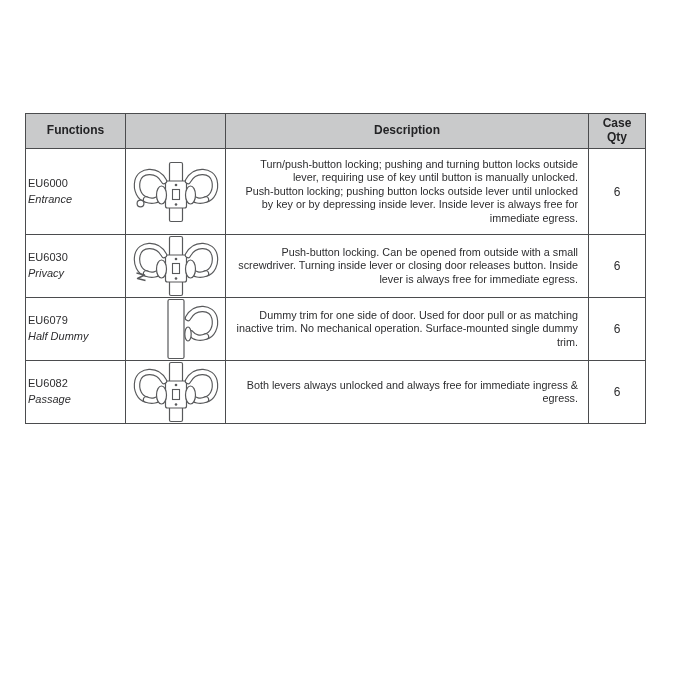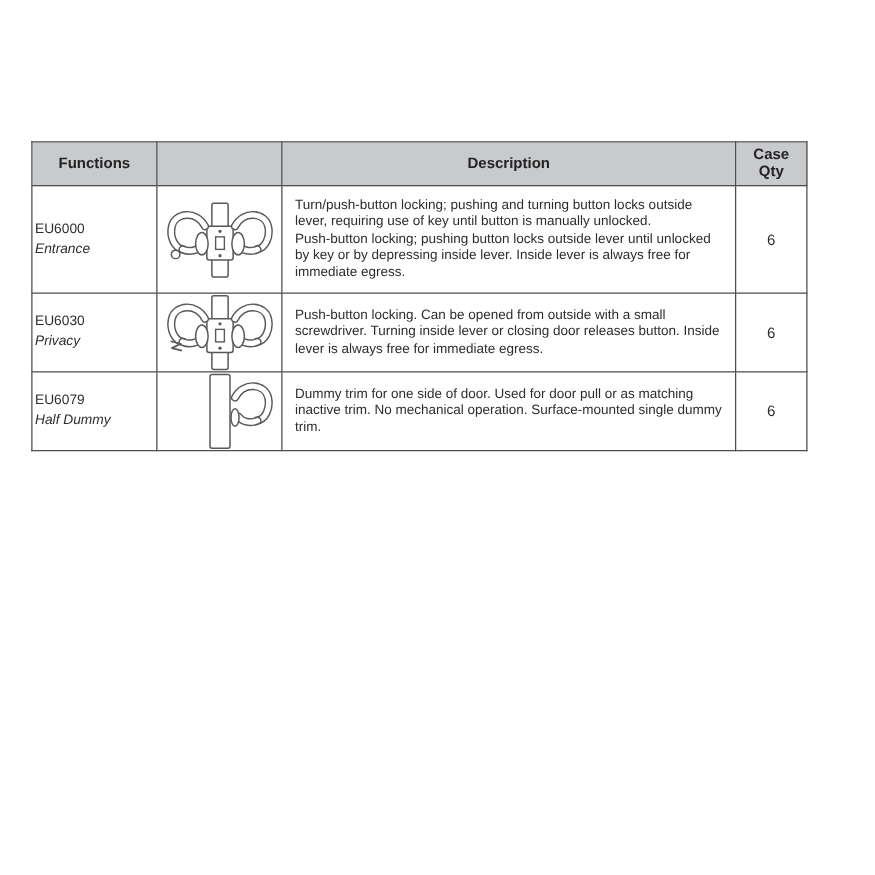--- a/index.html
+++ b/index.html
@@ -24,7 +24,7 @@
   td.c-img{text-align:center;padding:0;}
   td.c-desc{
     font-size:10.8px;line-height:13.4px;
-    padding:9px 10px;white-space:pre-line;text-align:left;
+    padding:9px 10px;white-space:pre-line;text-align:right;
   }
   td.c-qty{text-align:center;font-size:12px;}
   tbody tr:nth-child(1){height:84px;}

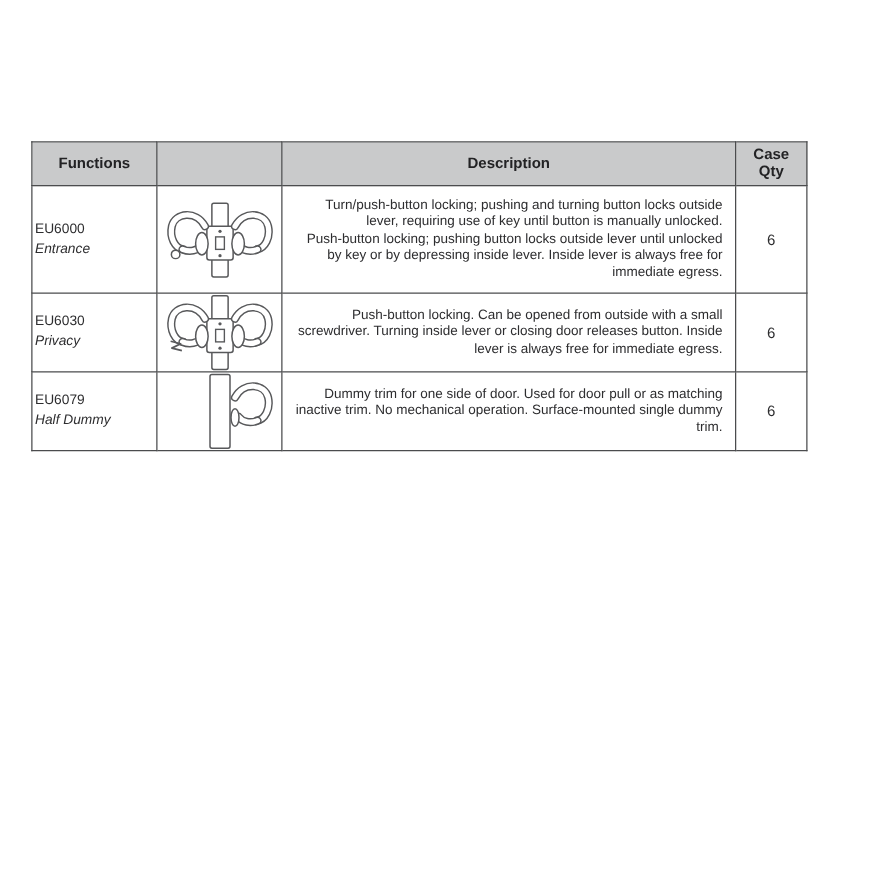--- a/index.html
+++ b/index.html
@@ -188,6 +188,19 @@
     <td class="c-qty">6</td>
   </tr>
 
+  <tr>
+    <td class="c-func">
+      <span class="model">EU6082</span>
+      <span class="fname">Passage</span>
+    </td>
+    <td class="c-img">
+      <svg class="lever">
+              <use href="#lever-passage"></use>
+            </svg>
+    </td>
+    <td class="c-desc">Both levers always unlocked and always free for immediate ingress &amp; egress.</td>
+    <td class="c-qty">6</td>
+  </tr>
 </tbody>
   </table>
 </div>

